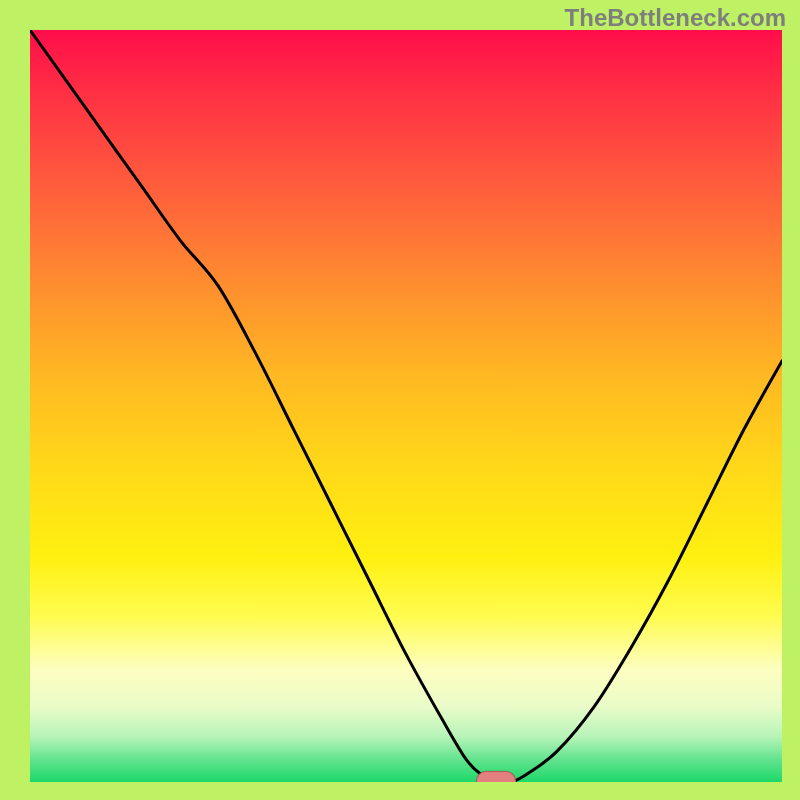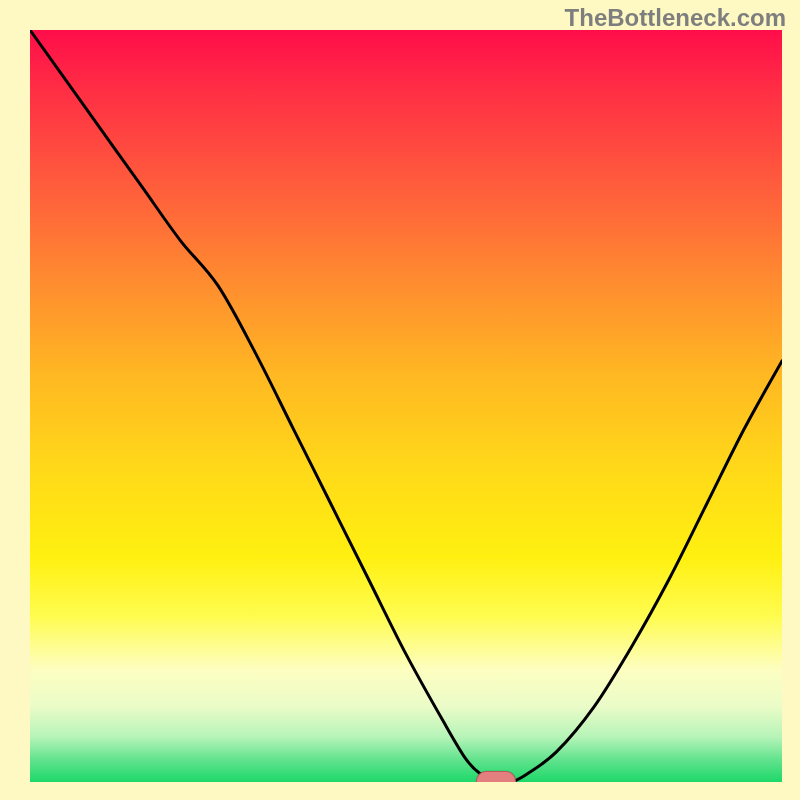--- a/index.html
+++ b/index.html
@@ -15,7 +15,7 @@
     position: relative;
     width: 800px;
     height: 800px;
-    background: #fef9c3;
+    background: #bef264;
   }
   .watermark {
     position: absolute;

